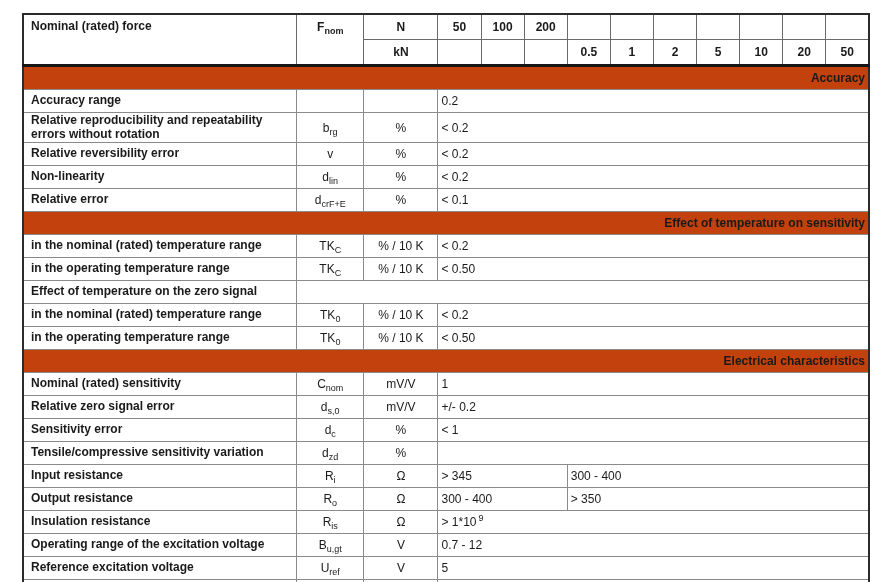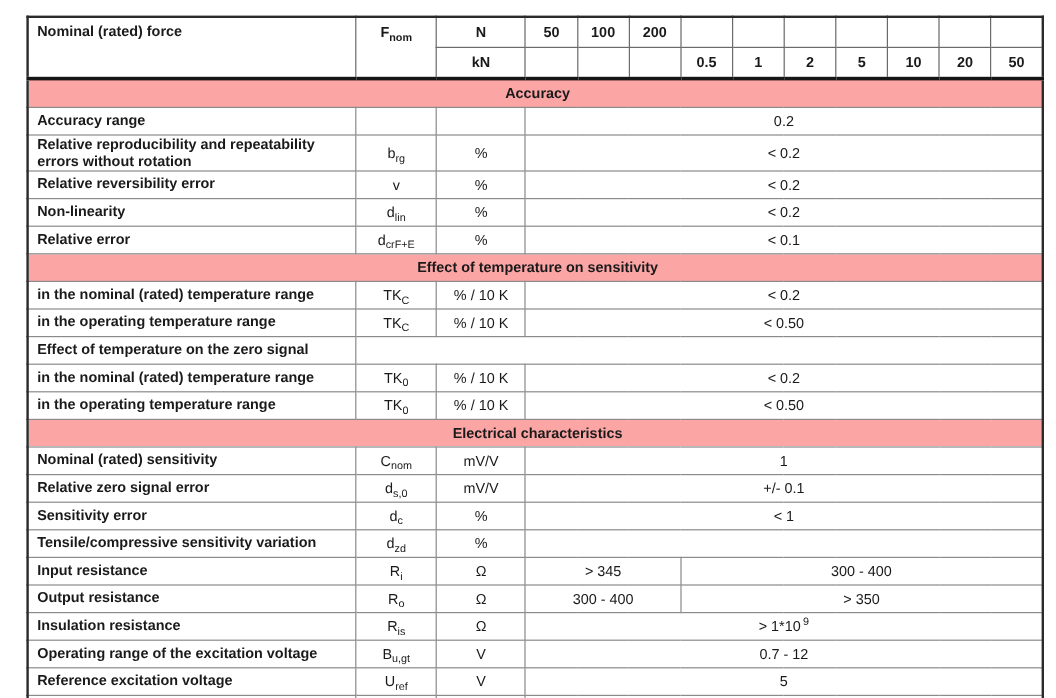--- a/index.html
+++ b/index.html
@@ -50,9 +50,9 @@
   td.span2 { vertical-align: top; padding-top: 5px; }
   tr.hdr2 td, td.span2 { border-bottom: 3px solid #161616; }
   tr.section td {
-    background: #fca5a5;
+    background: #c2410c;
     font-weight: bold;
-    text-align: center;
+    text-align: right;
     padding-left: 7px;
   }
   sub {

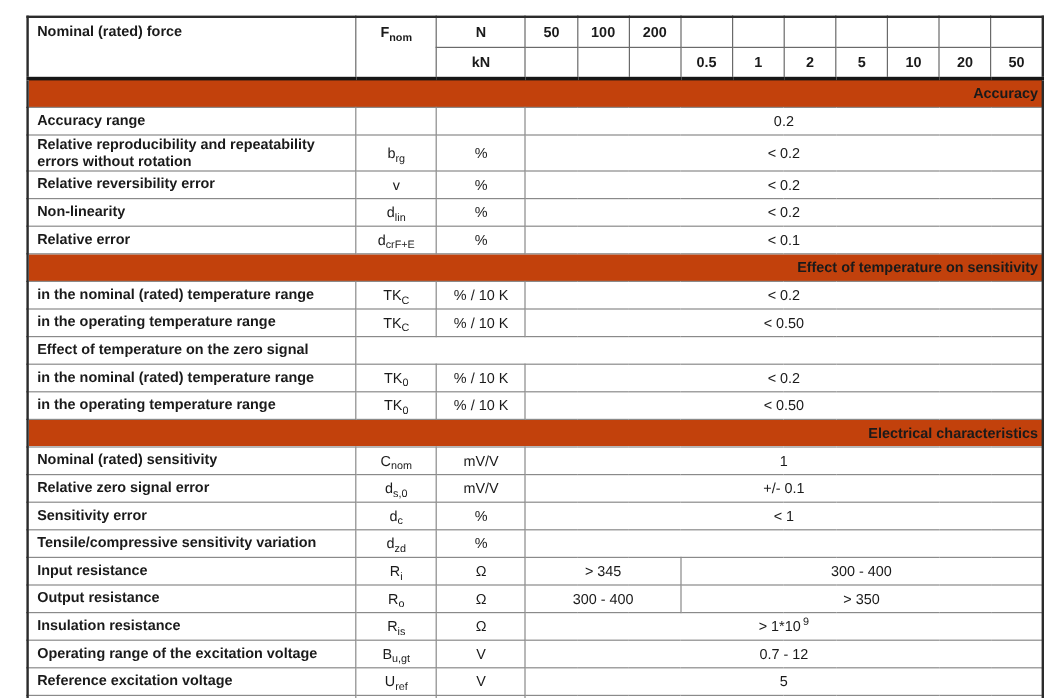--- a/index.html
+++ b/index.html
@@ -65,7 +65,7 @@
     line-height: 0;
     margin-left: 2px;
   }
-  td.val { text-align: center; }
+  td.val { }
 </style>
 </head>
 <body>

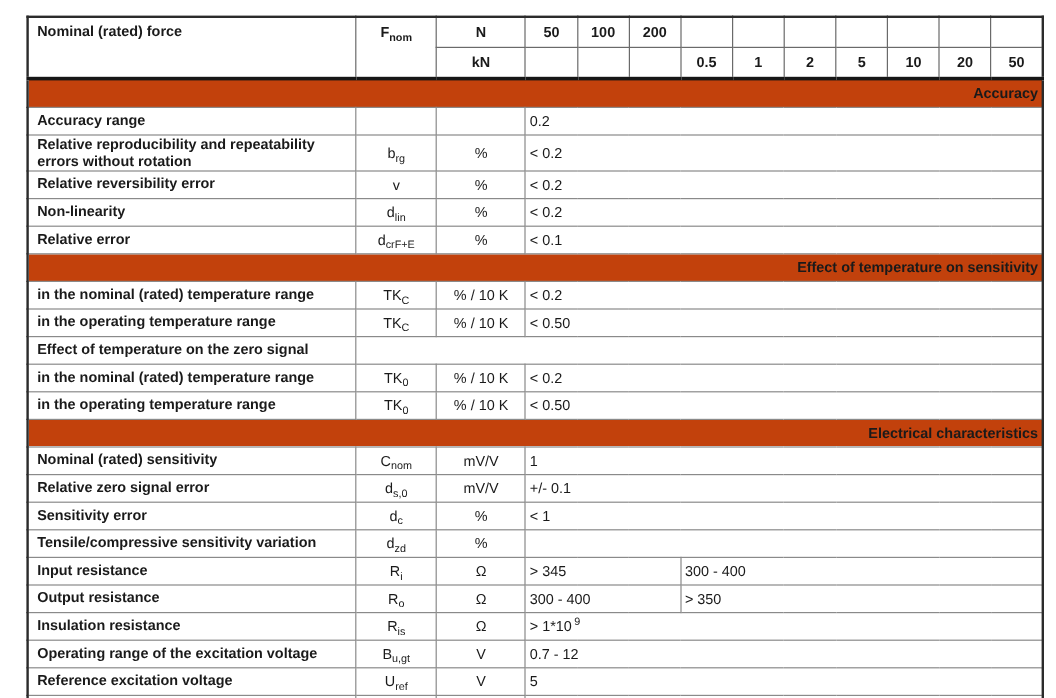--- a/index.html
+++ b/index.html
@@ -195,7 +195,7 @@
       <td class="name">Relative zero signal error</td>
       <td class="c"><span>d</span><sub>s,0</sub></td>
       <td class="c">mV/V</td>
-      <td class="val" colspan="10">+/- 0.1</td>
+      <td class="val" colspan="10">+/- 0.2</td>
     </tr>
     <tr>
       <td class="name">Sensitivity error</td>

